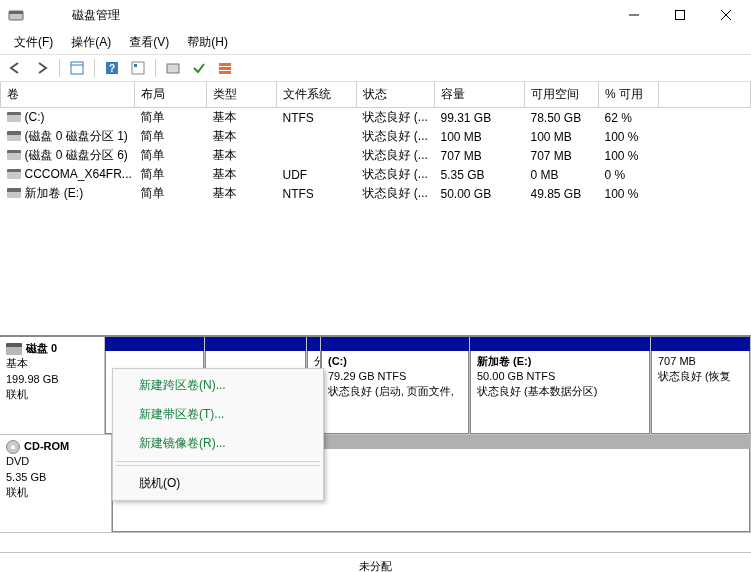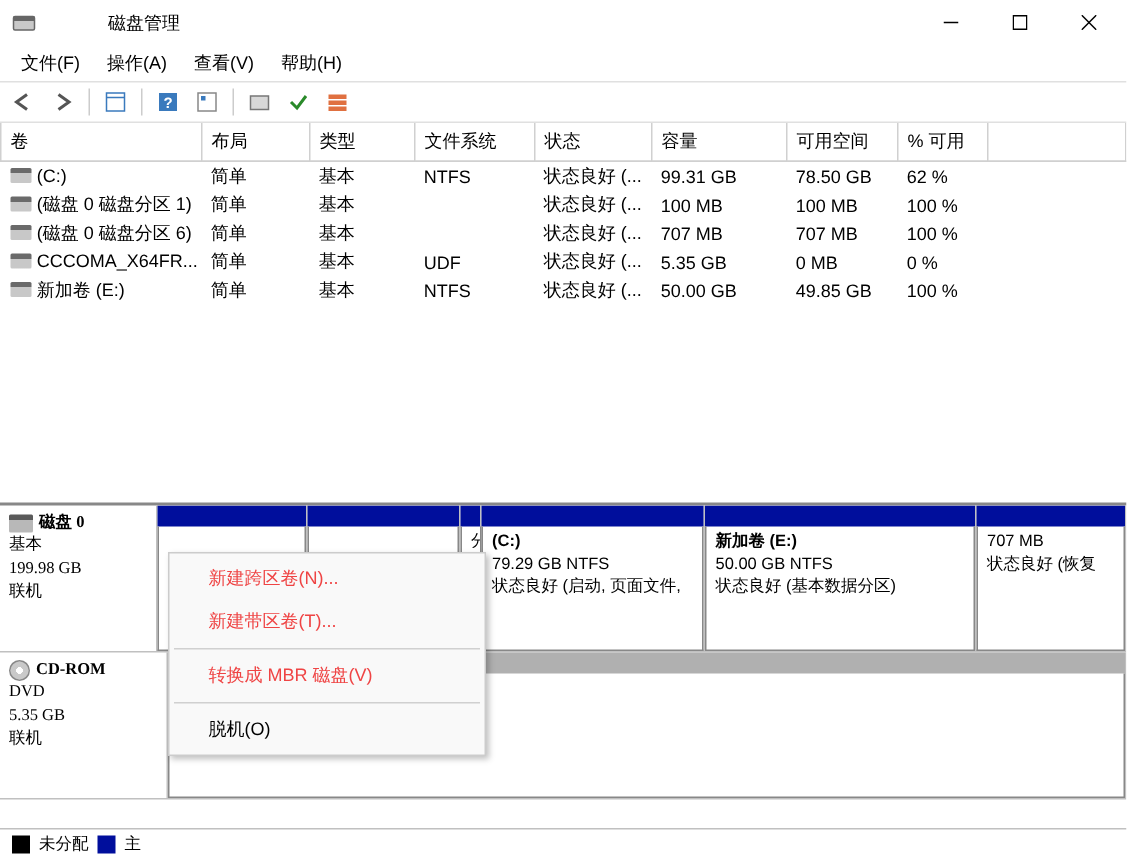--- a/index.html
+++ b/index.html
@@ -27,7 +27,7 @@
   
   .lower { border-top: 2px solid #888; height: 237px; overflow: hidden; }
   .disk-row { display: flex; border-bottom: 1px solid #c0c0c0; }
-  .disk-header { width: 112px; border-right: 1px solid #c0c0c0; padding: 4px 6px; font-size: 11px; line-height: 1.4; font-family: Liberation Serif, serif; }
+  .disk-header { width: 112px; border-right: 1px solid #c0c0c0; padding: 4px 6px; font-size: 11px; line-height: 1.4; }
   .disk-header .disk-name { font-weight: bold; display: flex; align-items: center; gap: 4px; }
   .disk-map { flex: 1; display: flex; }
   .part { border-right: 1px solid #c0c0c0; display: flex; flex-direction: column; position: relative; }

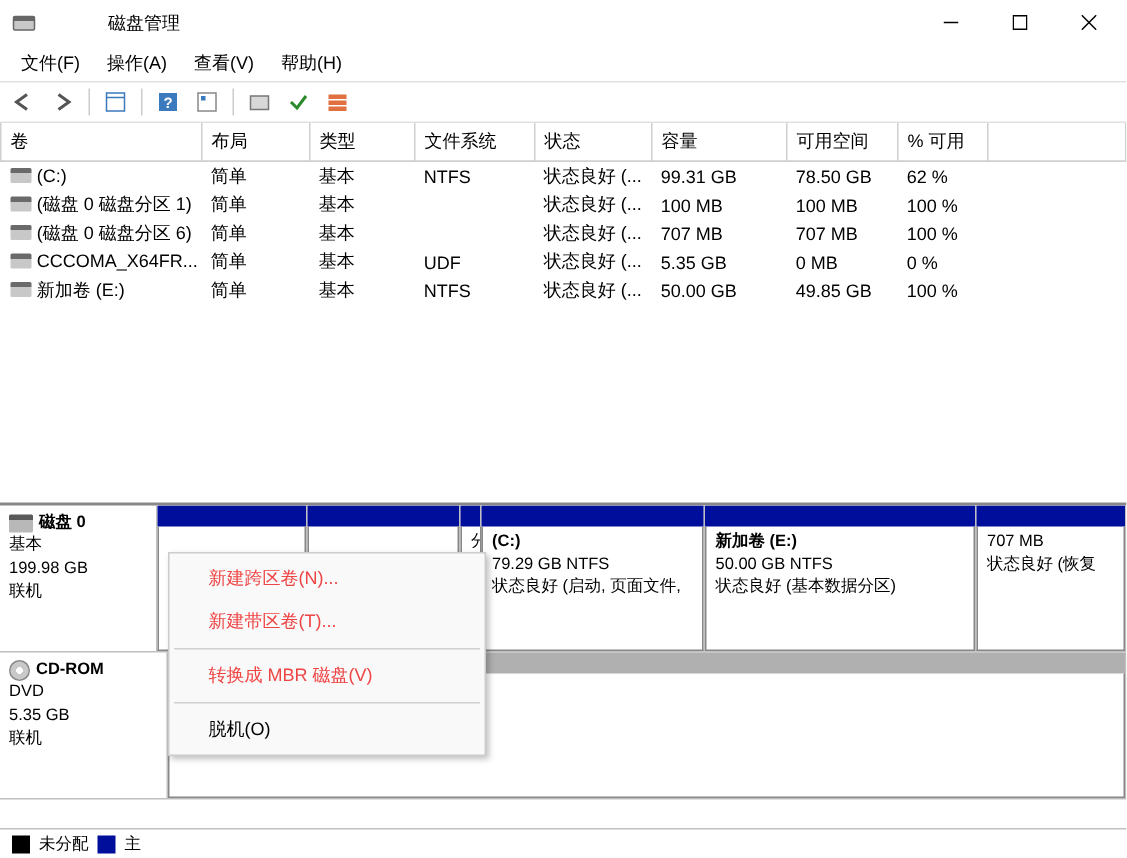--- a/index.html
+++ b/index.html
@@ -41,7 +41,7 @@
   
   .context-menu { position: absolute; left: 112px; top: 368px; width: 212px; background: #f9f9f9; border: 1px solid #ccc; box-shadow: 2px 2px 4px rgba(0,0,0,.25); z-index: 50; padding: 2px; }
   .context-menu .cm-item { padding: 6px 24px; font-size: 12px; cursor: default; }
-  .context-menu .cm-item.disabled { color: #ef4444; }
+  .context-menu .cm-item.disabled { color: #15803d; }
   .context-menu .cm-sep { height: 1px; background: #d0d0d0; margin: 3px 1px; }
   
   .disk-drive-icon { width: 16px; height: 12px; background: linear-gradient(#5a5a5a 0 30%, #b8b8b8 30% 100%); border-radius: 1px; display: inline-block; }

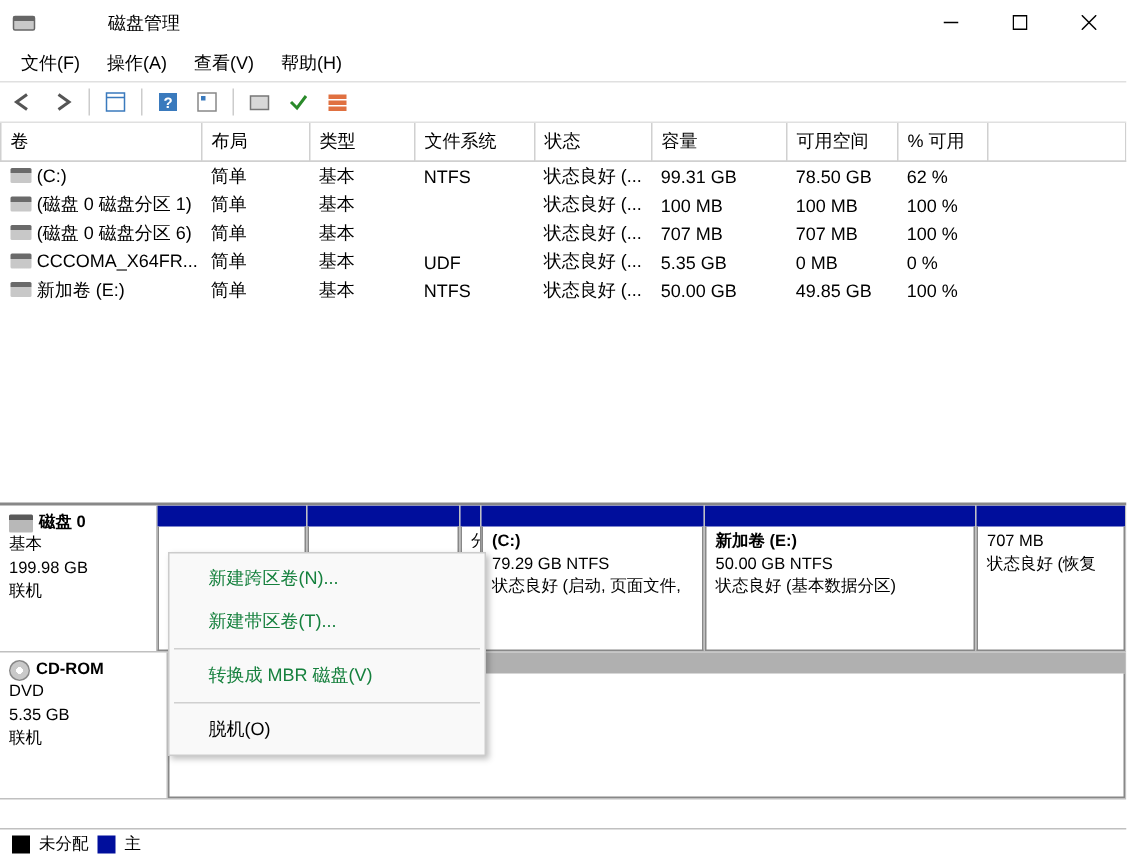--- a/index.html
+++ b/index.html
@@ -307,6 +307,7 @@
 <div class="context-menu">
   <div class="cm-item disabled">新建跨区卷(N)...</div>
   <div class="cm-item disabled">新建带区卷(T)...</div>
+  <div class="cm-item disabled">新建镜像卷(R)...</div>
   <div class="cm-sep"></div>
   <div class="cm-item disabled">转换成 MBR 磁盘(V)</div>
   <div class="cm-sep"></div>

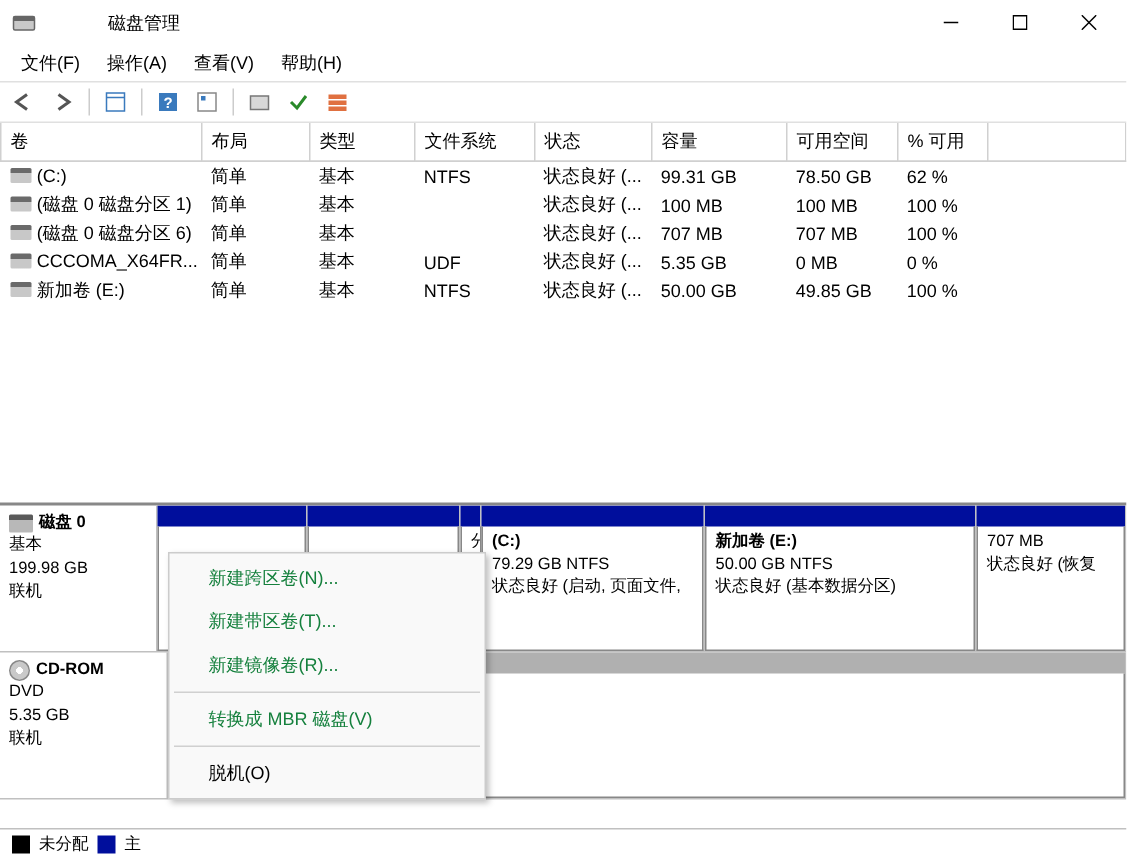--- a/index.html
+++ b/index.html
@@ -309,7 +309,6 @@
   <div class="cm-item disabled">新建带区卷(T)...</div>
   <div class="cm-item disabled">新建镜像卷(R)...</div>
   <div class="cm-sep"></div>
-  <div class="cm-item disabled">转换成 MBR 磁盘(V)</div>
   <div class="cm-sep"></div>
   <div class="cm-item">脱机(O)</div>
 

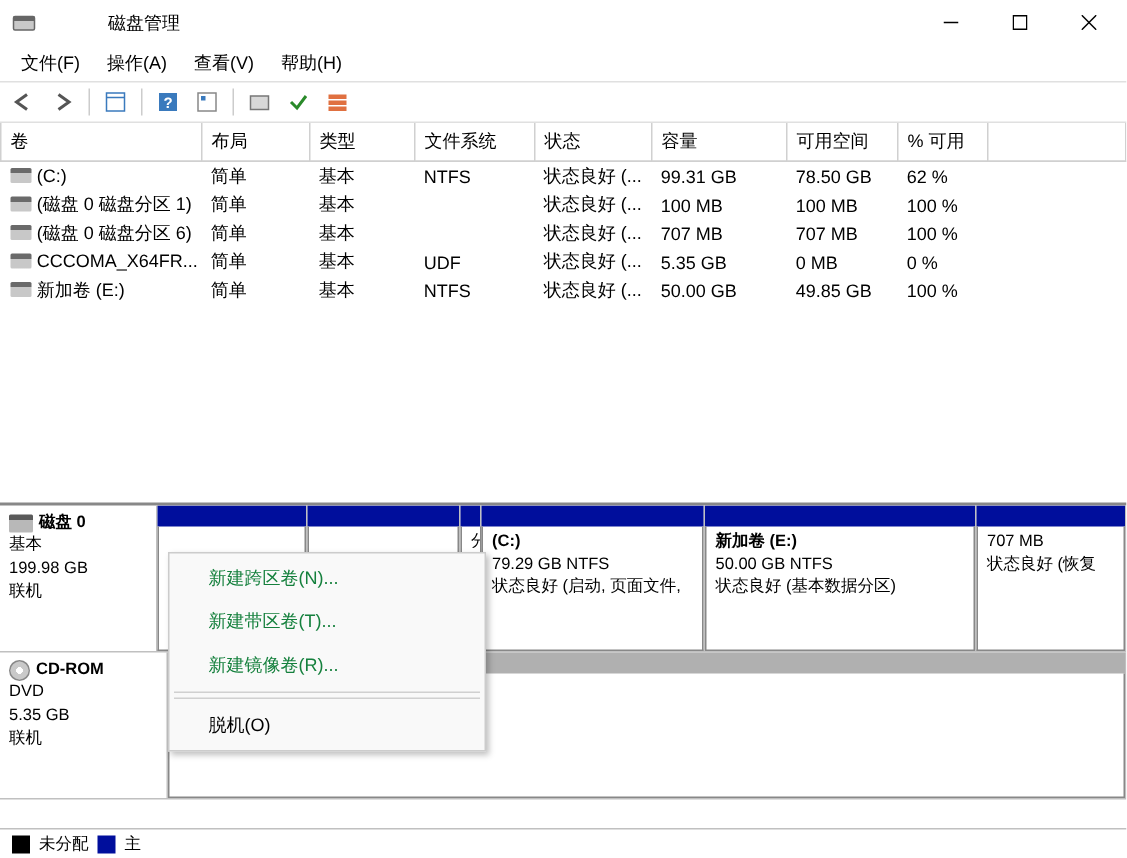--- a/index.html
+++ b/index.html
@@ -36,7 +36,7 @@
   .part-body b { font-weight: bold; }
   .disk-row.cd .stripe { background: #b0b0b0; }
   
-  .legend { position: absolute; bottom: 0; left: 0; height: 20px; display: flex; align-items: center; padding: 0 8px; gap: 6px; font-size: 11px; border-top: 1px solid #c0c0c0; width: 100%; background: #fff; }
+  .legend { position: absolute; bottom: 0; left: 0; height: 20px; display: flex; align-items: center; padding: 0 8px; gap: 6px; font-size: 11px; border-top: 1px solid #c0c0c0; width: 100%; background: #fff; flex-direction: column; }
   .legend .sw { width: 12px; height: 12px; }
   
   .context-menu { position: absolute; left: 112px; top: 368px; width: 212px; background: #f9f9f9; border: 1px solid #ccc; box-shadow: 2px 2px 4px rgba(0,0,0,.25); z-index: 50; padding: 2px; }

